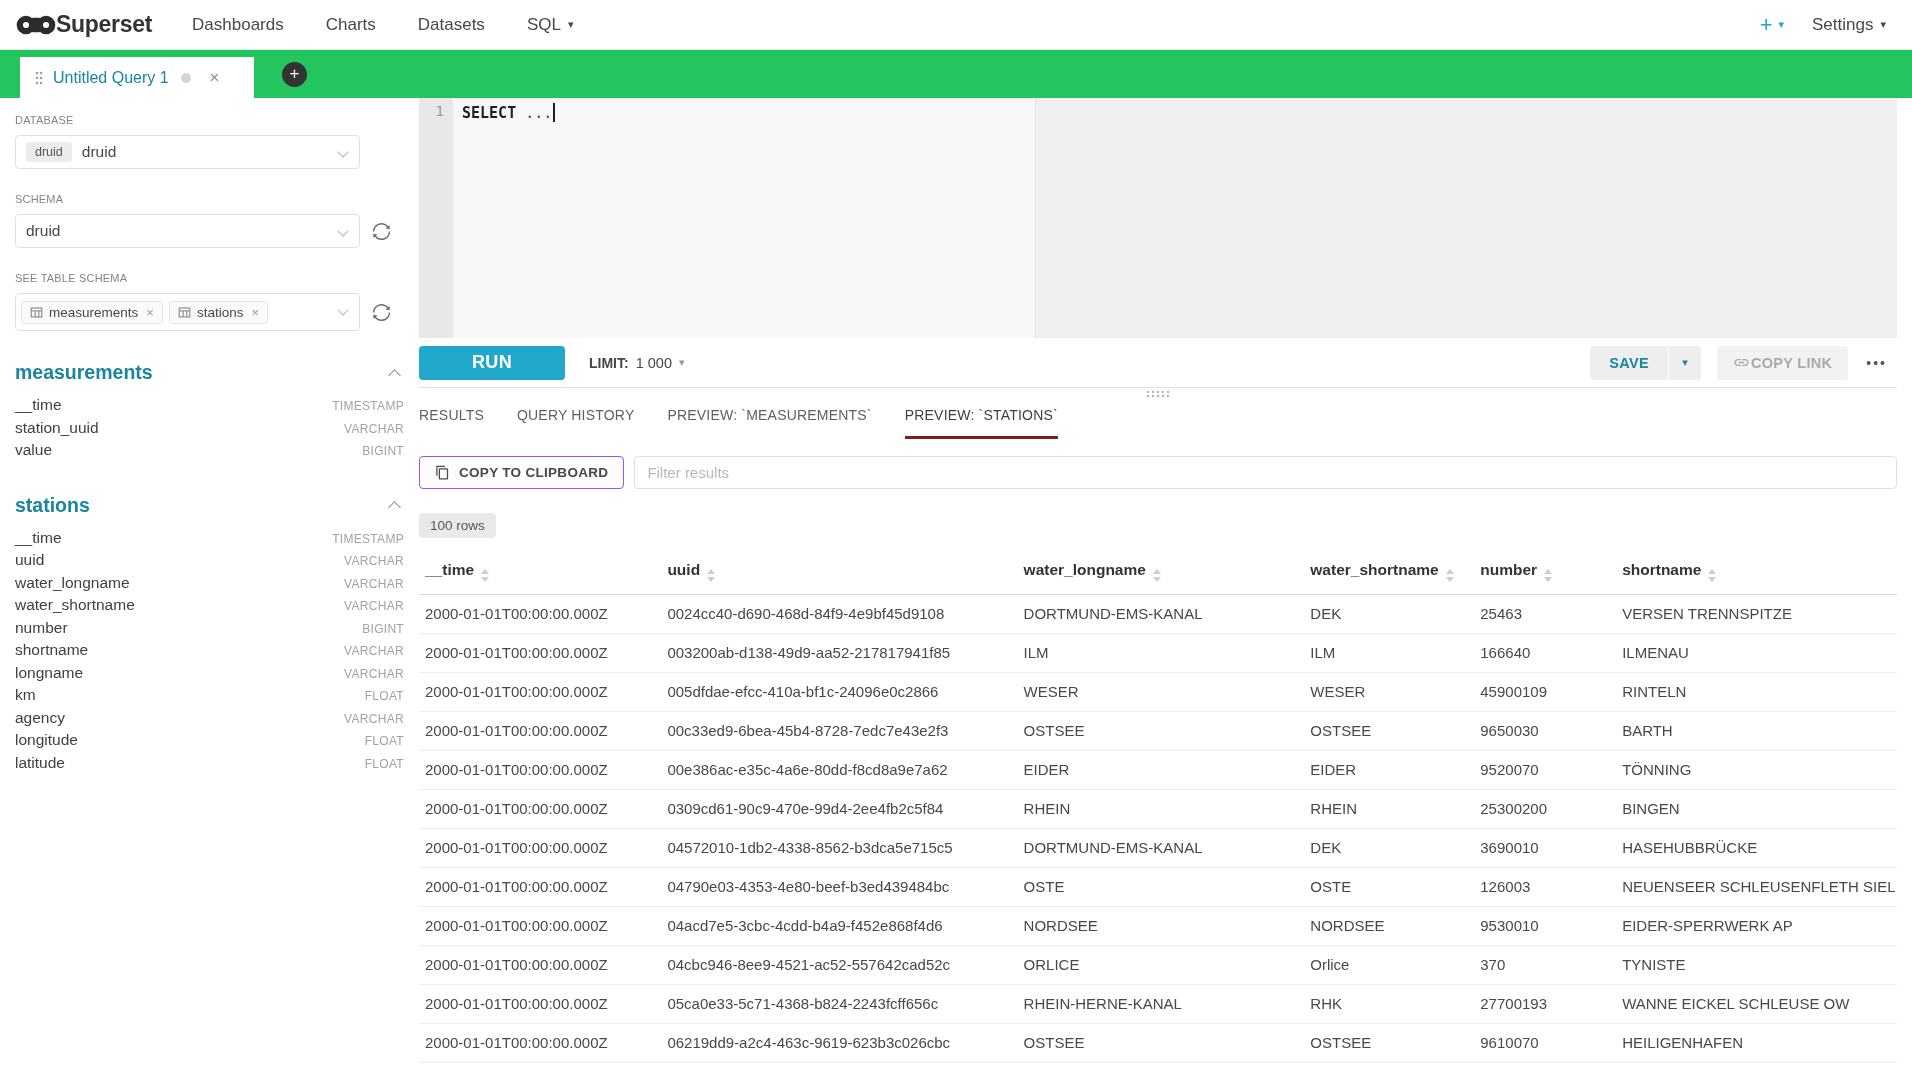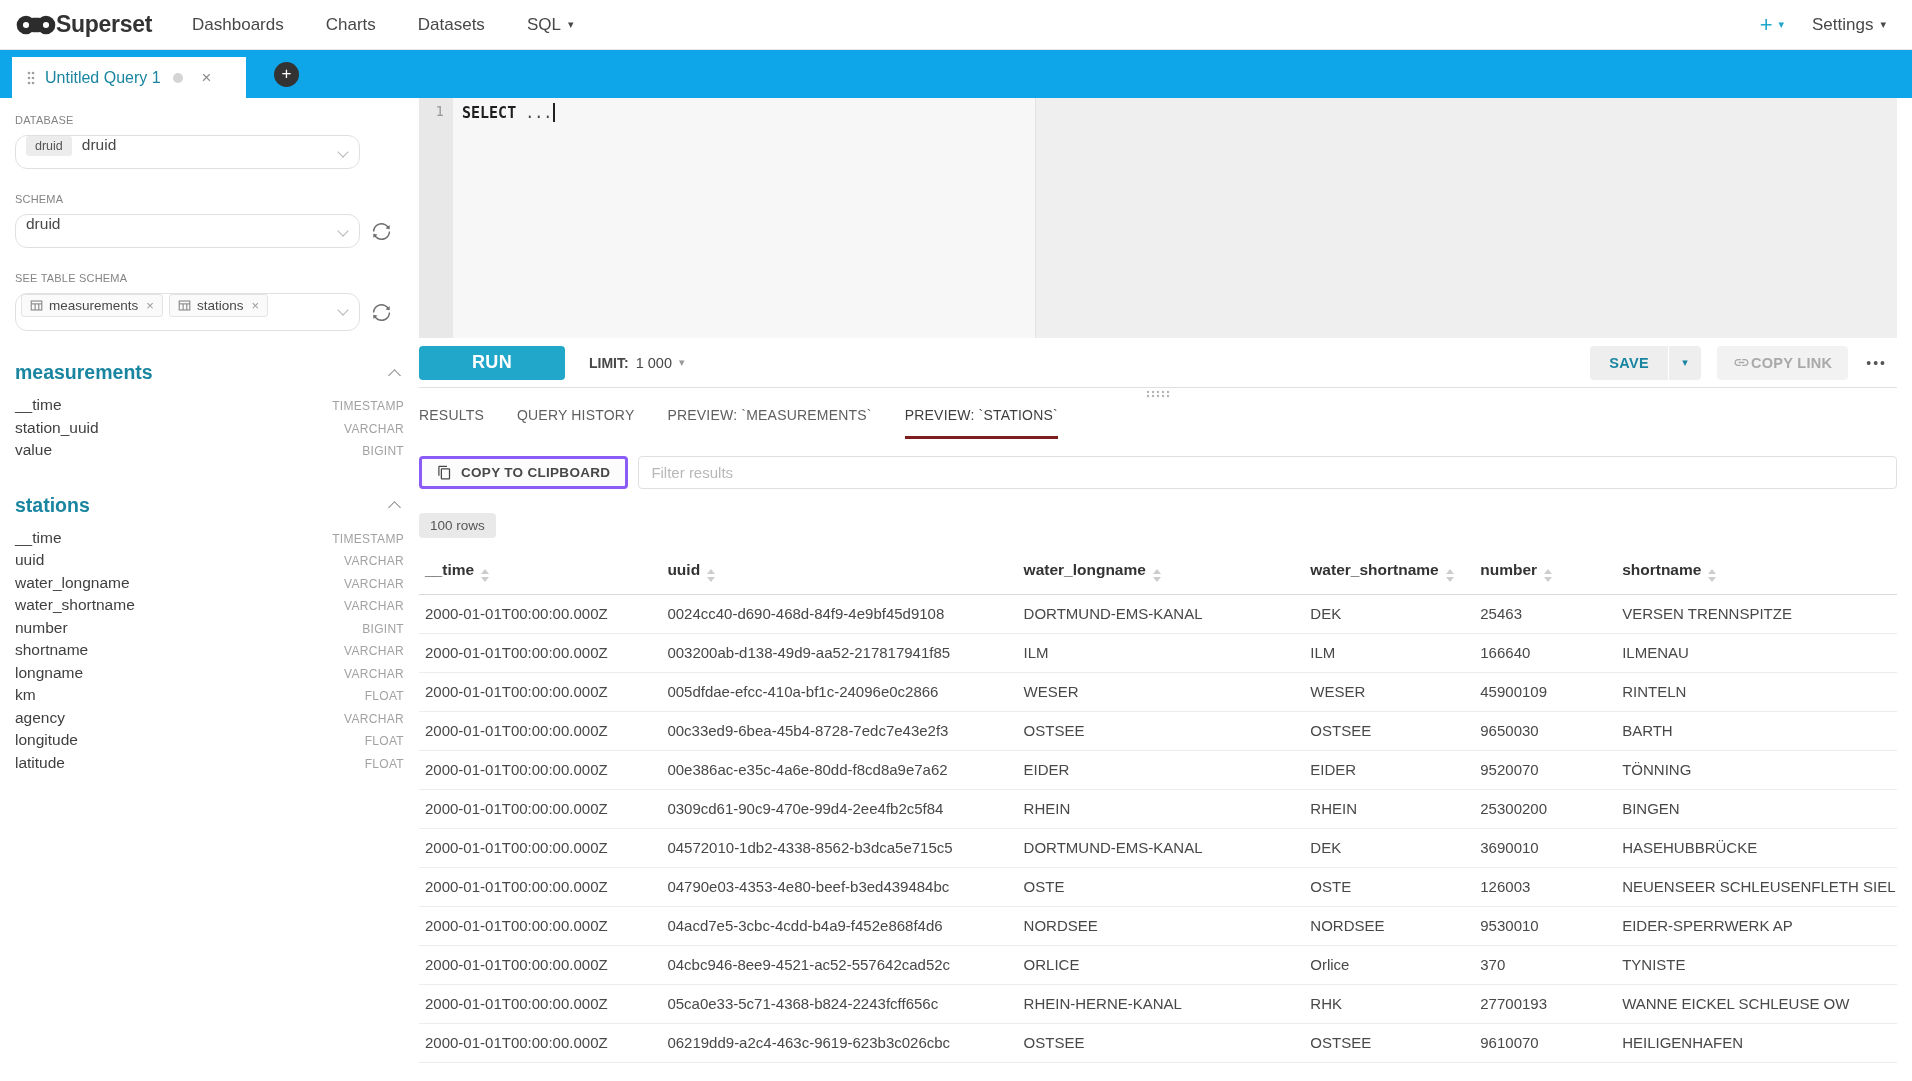--- a/index.html
+++ b/index.html
@@ -23,7 +23,7 @@
   .caret.link{color:#1985a0}
 
   
-  .tabbar{height:48px;background:#0ea5e9;display:flex;align-items:flex-end;padding-left:12px}
+  .tabbar{height:48px;background:#22c55e;display:flex;align-items:flex-end;padding-left:20px}
   .qtab{height:41px;background:#fff;display:flex;align-items:center;padding:0 15px;gap:10px;min-width:234px;cursor:pointer}
   .qtab-label{color:#1985a0;font-size:16px;white-space:nowrap}
   .qtab-dot{width:10px;height:10px;border-radius:50%;background:#d4d4d4;margin-left:2px}

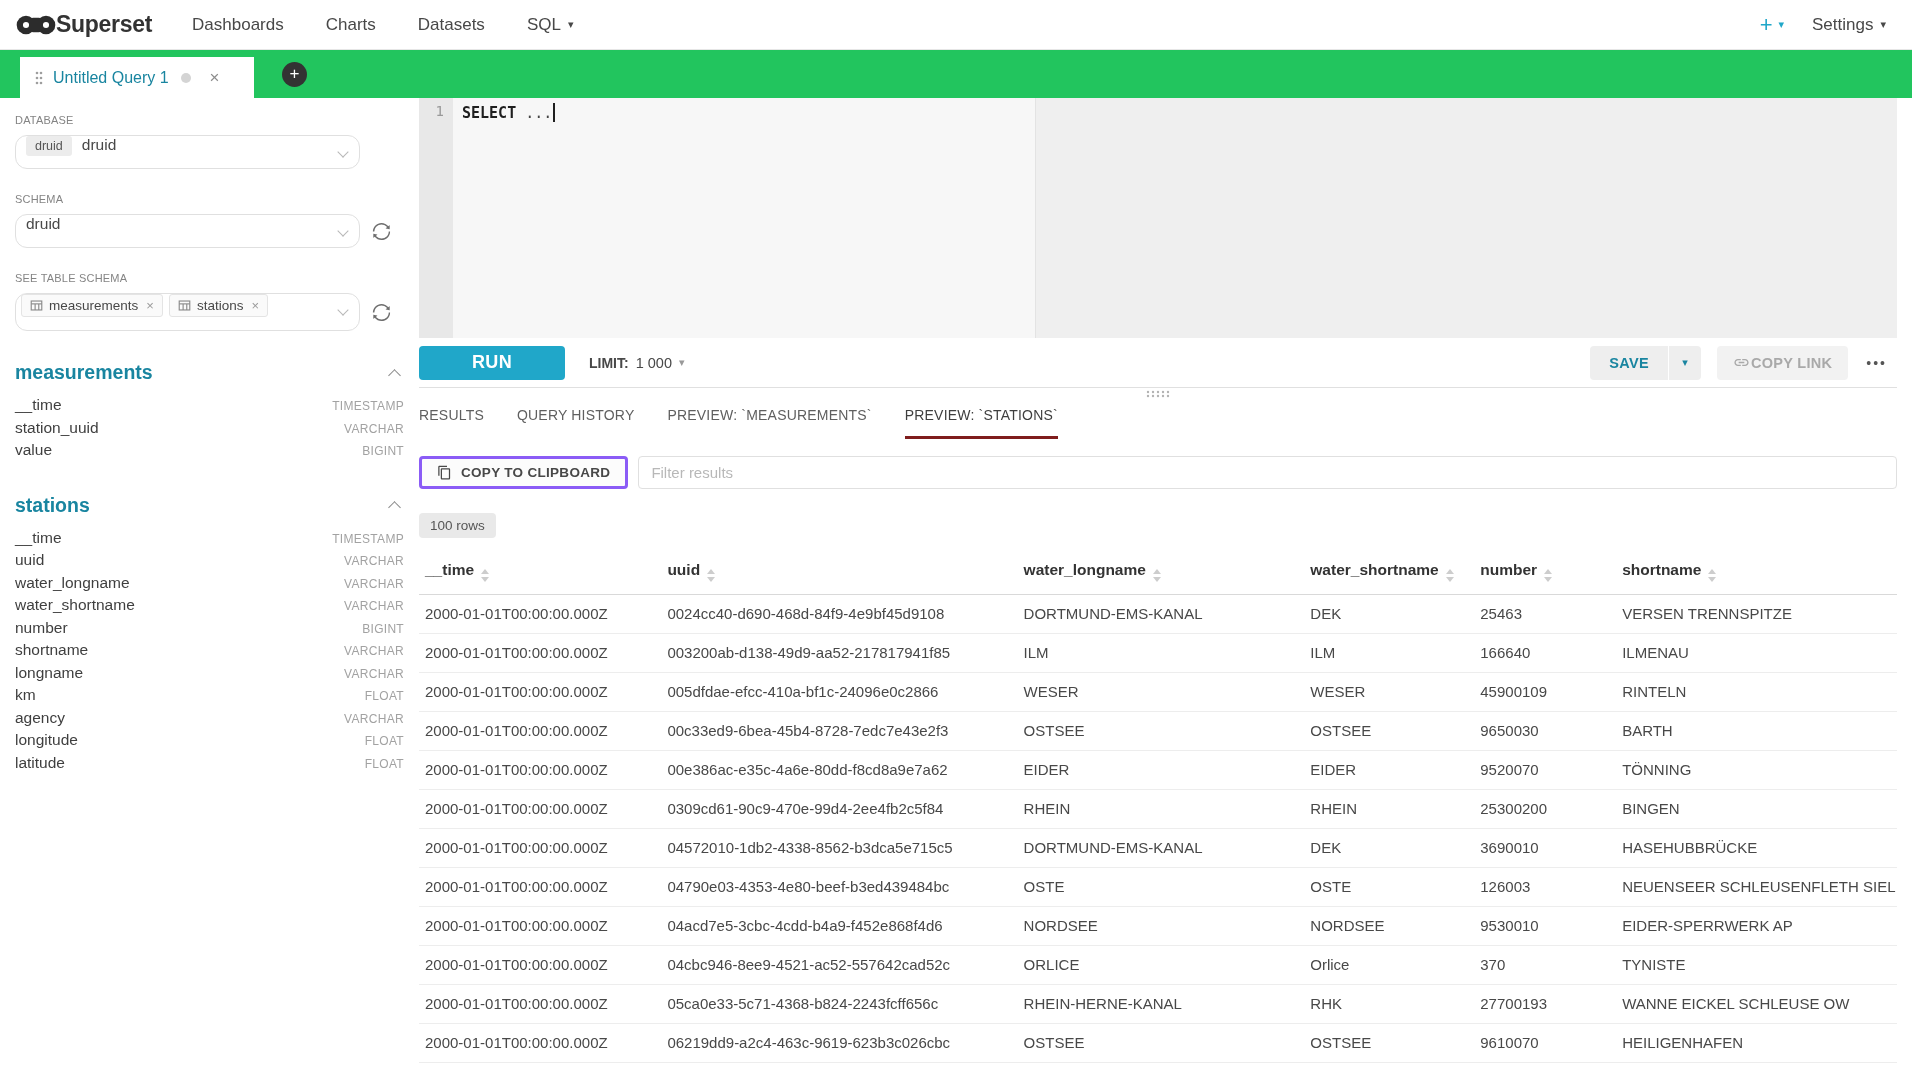--- a/index.html
+++ b/index.html
@@ -41,8 +41,8 @@
   .field{margin-bottom:24px}
   .field-label{font-size:11px;color:#848484;margin-bottom:9px;letter-spacing:.2px}
   .field-row{display:flex;align-items:center;gap:11px}
-  .select{position:relative;height:34px;border:1px solid #e0e0e0;border-radius:12px;background:#fff;
-    display:flex;align-items:flex-start;padding:0 28px 0 10px;width:345px;cursor:pointer}
+  .select{position:relative;height:34px;border:1px solid #e0e0e0;border-radius:4px;background:#fff;
+    display:flex;align-items:center;padding:0 28px 0 10px;width:345px;cursor:pointer}
   .db-badge{background:#ececec;border-radius:3px;padding:3px 9px;font-size:12.5px;color:#555;margin-right:10px;white-space:nowrap}
   .select-value{font-size:15.5px;color:#484848}
   .chev-down{position:absolute;right:12px;top:12px;width:8px;height:8px;

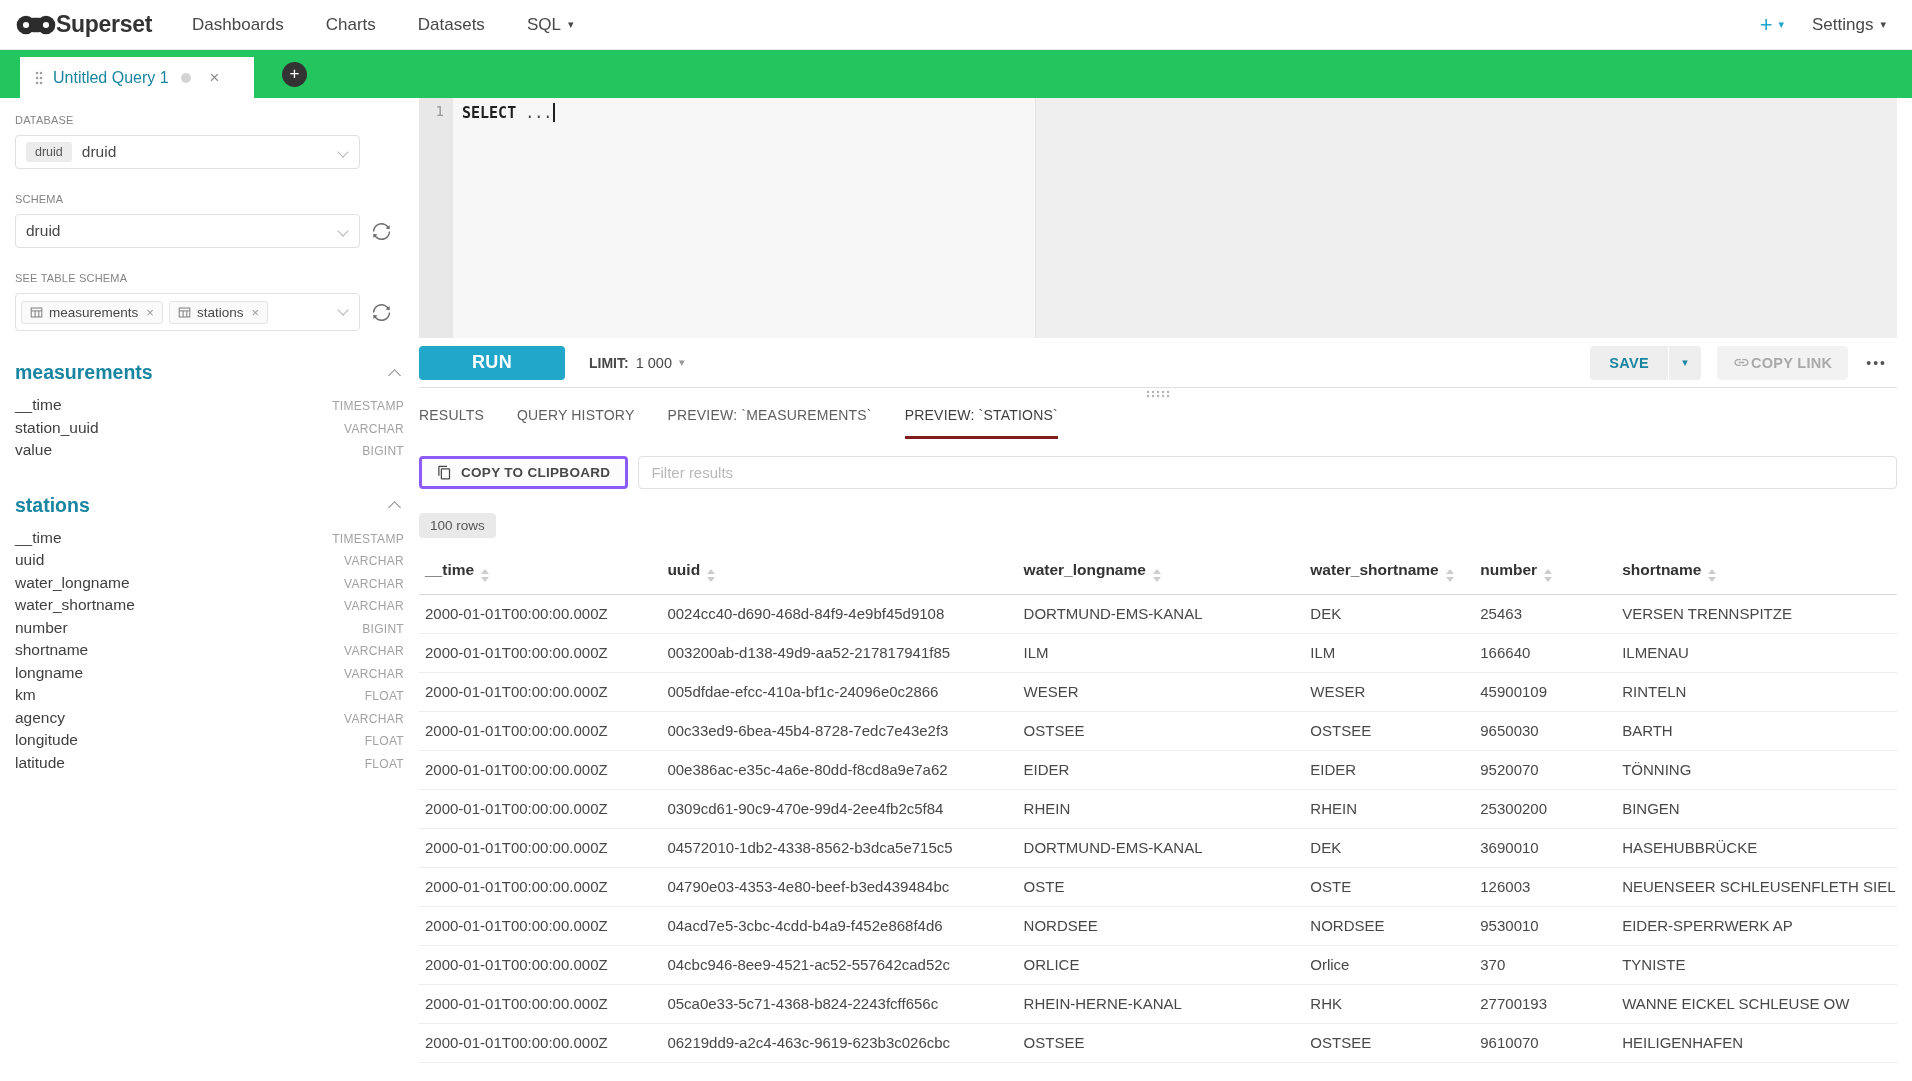--- a/index.html
+++ b/index.html
@@ -97,7 +97,7 @@
   .s-tab{font-size:14px;color:#5f5f5f;padding-bottom:13px;cursor:pointer;letter-spacing:.2px;white-space:nowrap}
   .s-tab.active{color:#3f3f3f;border-bottom:3px solid #7f1d1d}
   .results-toolbar{display:flex;gap:10px;margin-top:17px;flex:none}
-  .copy-btn{height:33px;display:flex;align-items:center;gap:9px;border:3px solid #8b5cf6;background:#fcfcfc;
+  .copy-btn{height:33px;display:flex;align-items:center;gap:9px;border:1px solid #8b5cf6;background:#fcfcfc;
     border-radius:4px;padding:0 15px;font-size:13.5px;font-weight:700;color:#484848;cursor:pointer;
     font-family:inherit;letter-spacing:.3px}
   .filter-input{flex:1;height:33px;border:1px solid #e0e0e0;border-radius:4px;padding:0 12px;

